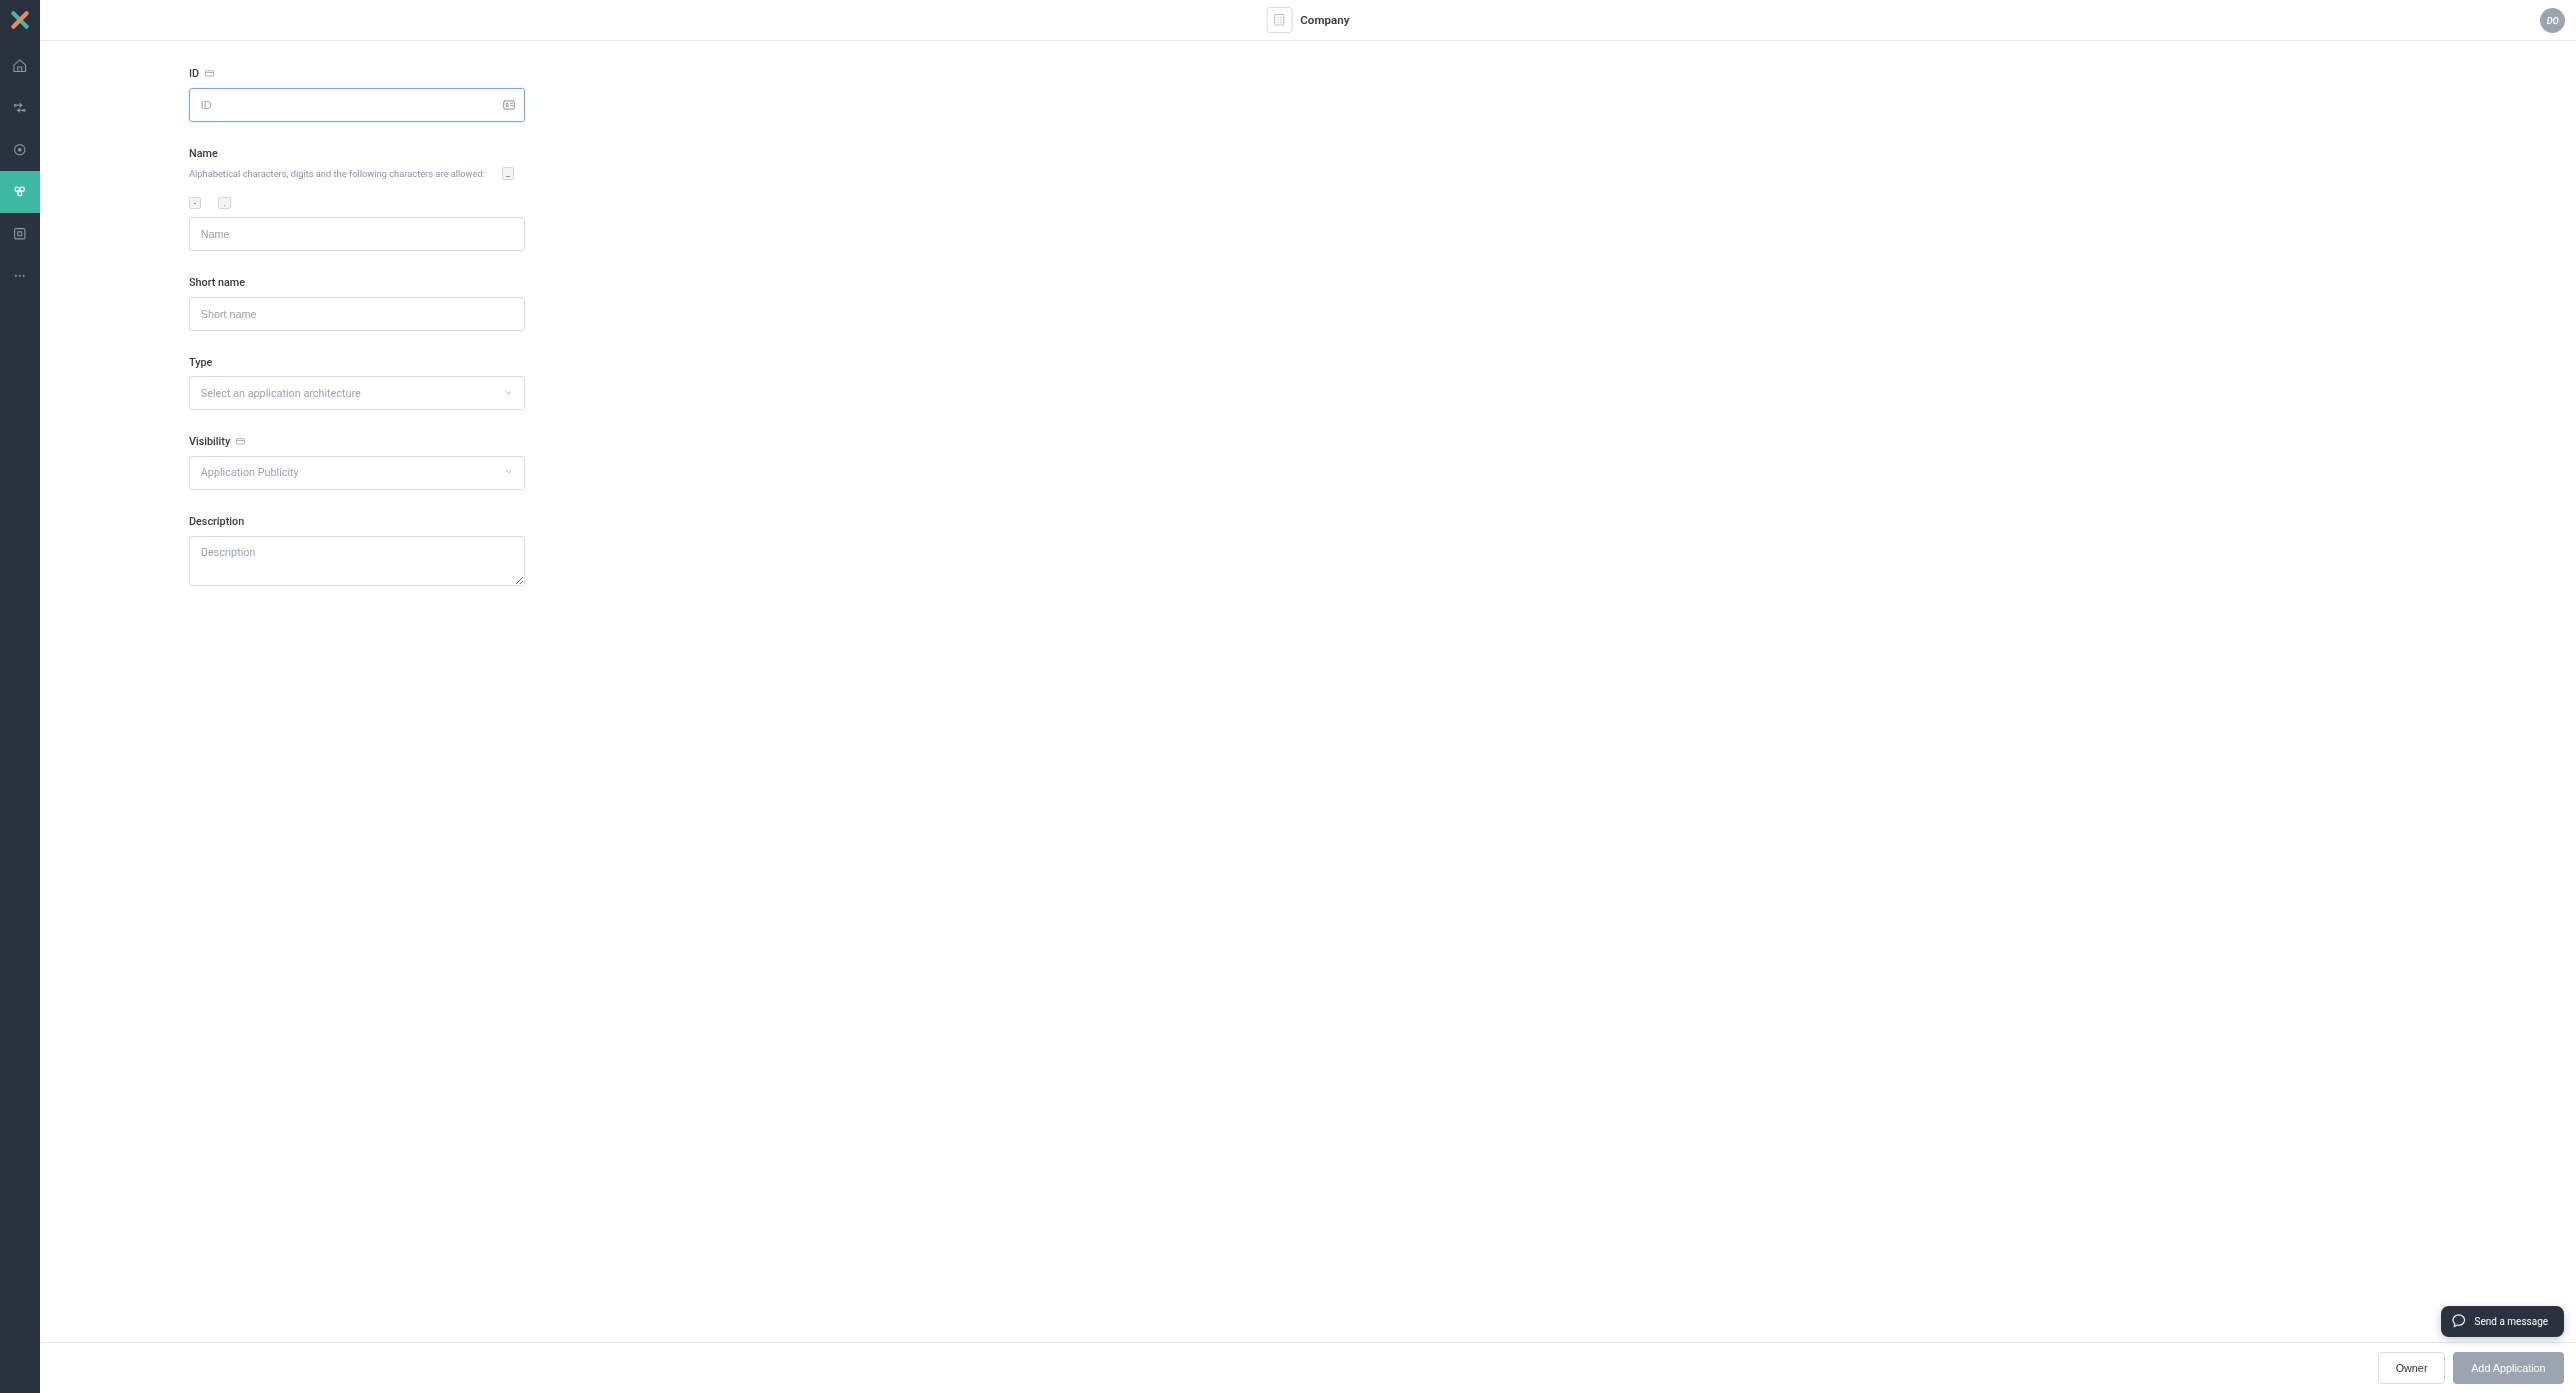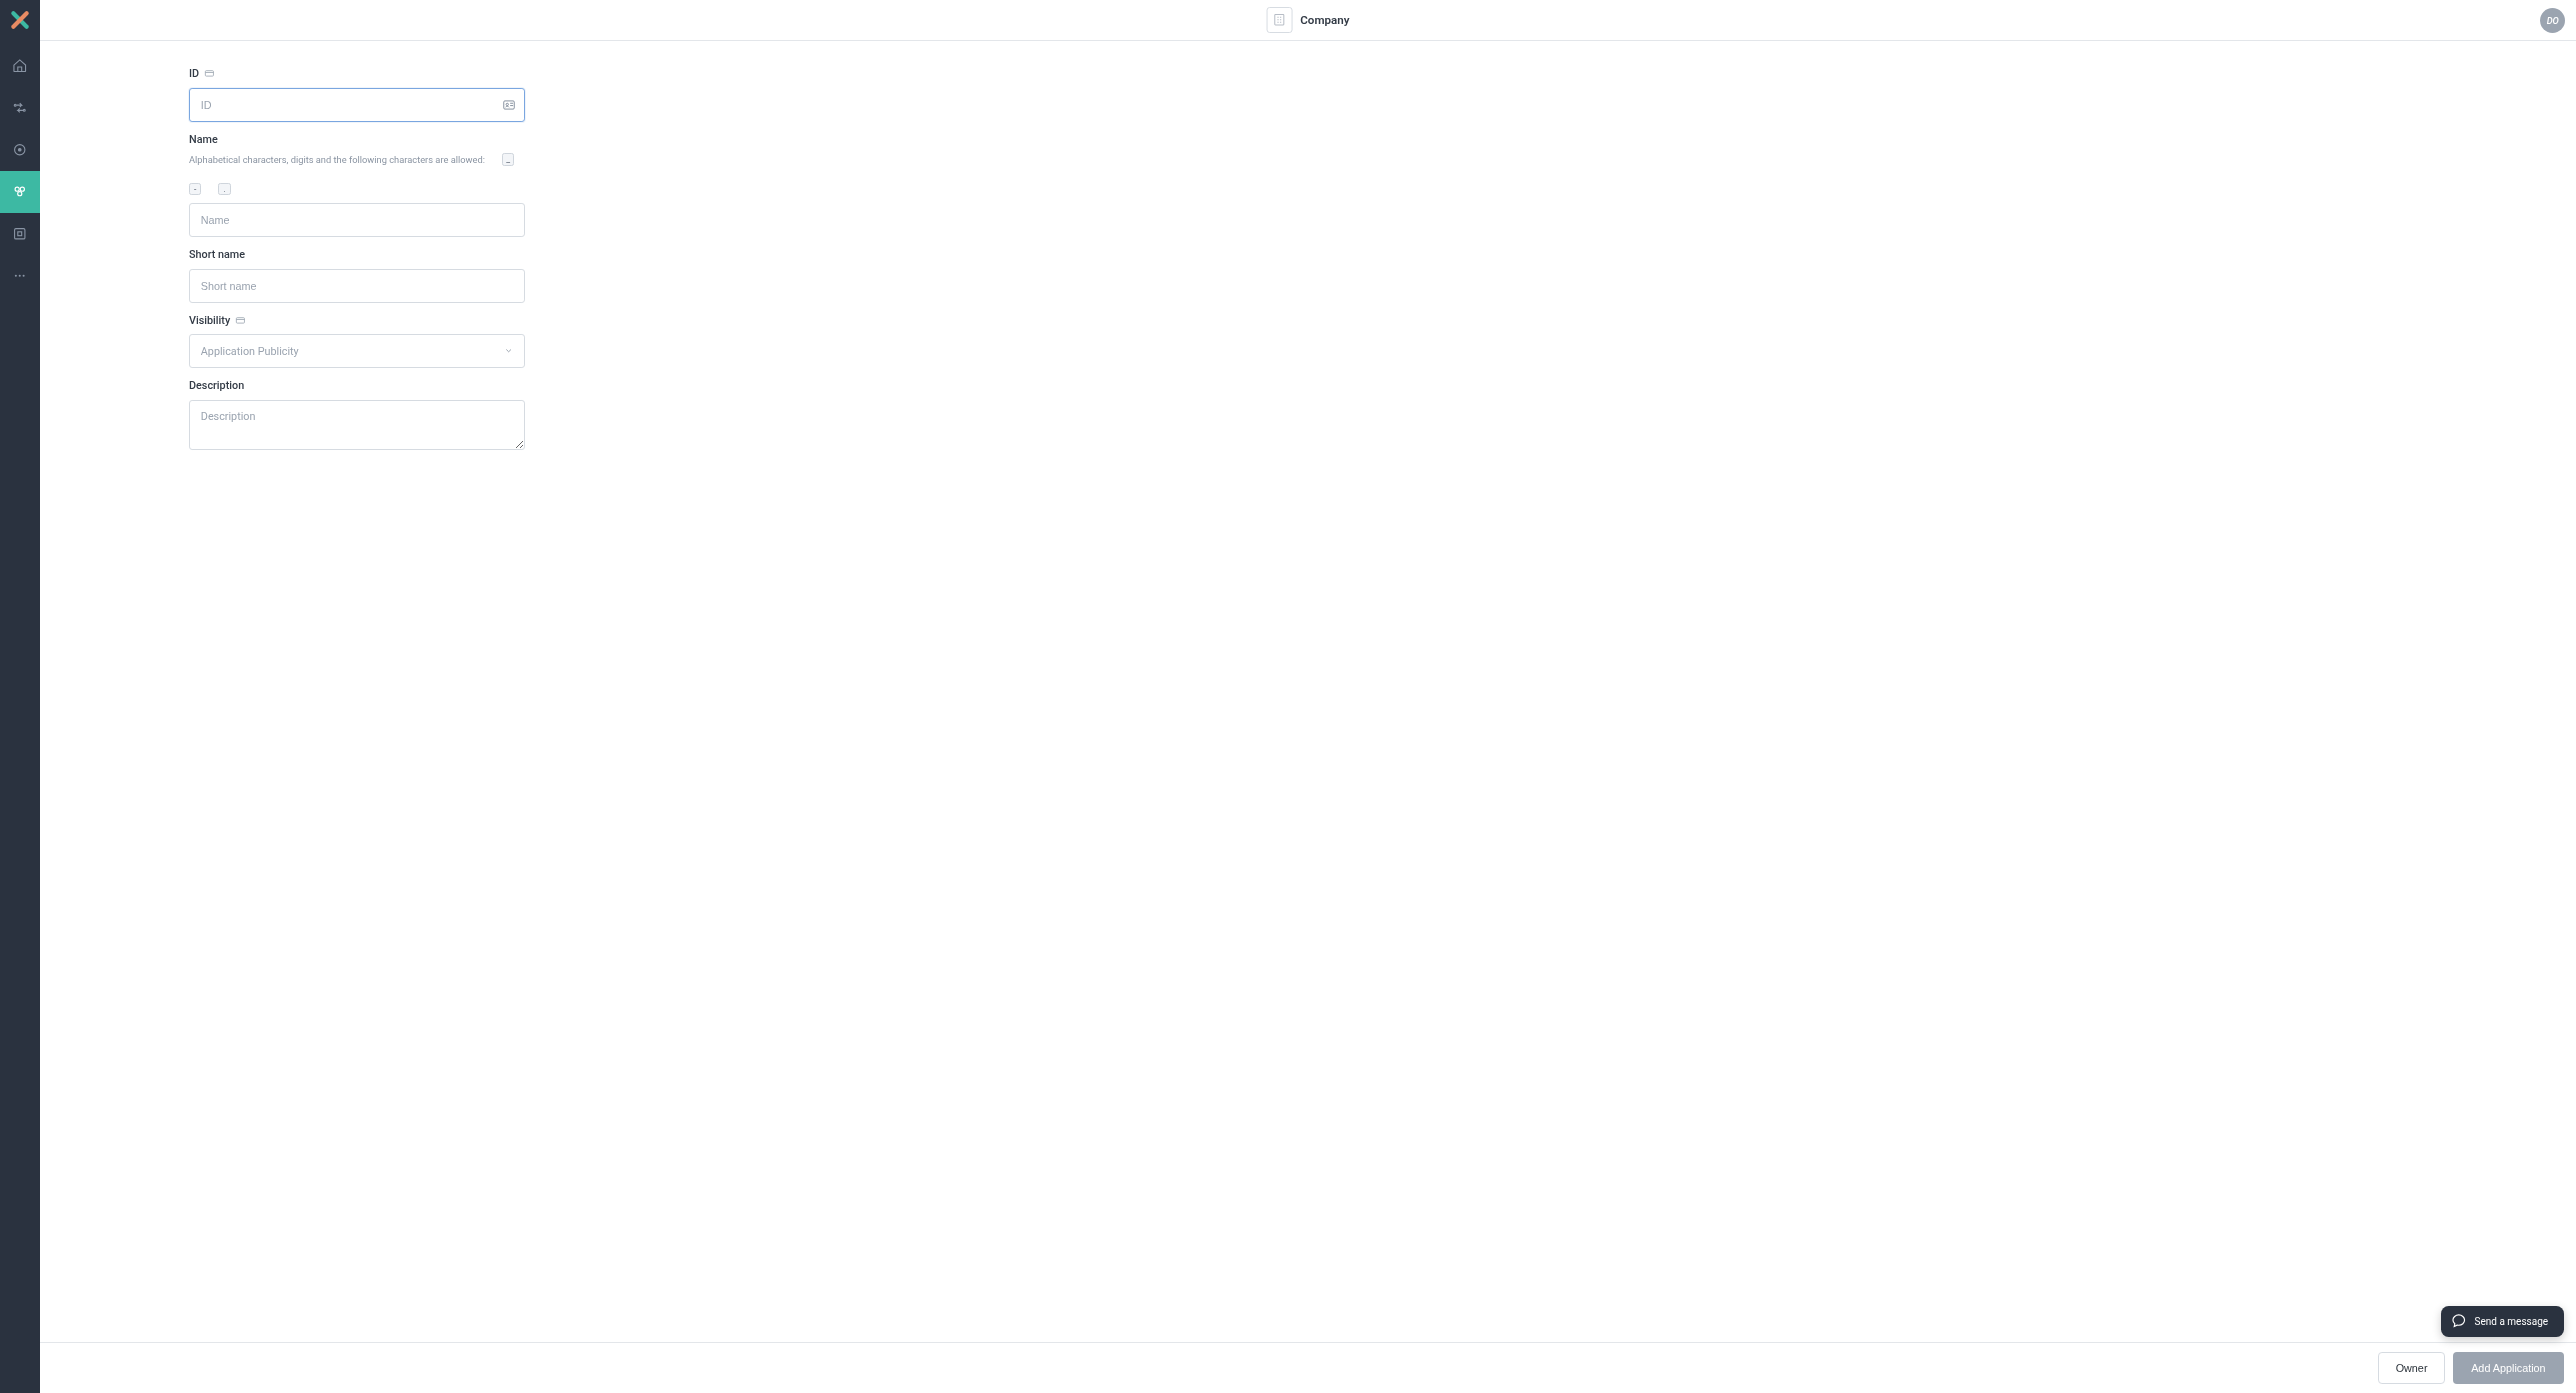--- a/index.html
+++ b/index.html
@@ -93,7 +93,7 @@
     margin-left: 149px;
     width: 336px;
   }
-  .field { margin-bottom: 11px; }
+  .field { margin-bottom: 25px; }
   .field-label {
     font-size: 10.8px;
     font-weight: 500;

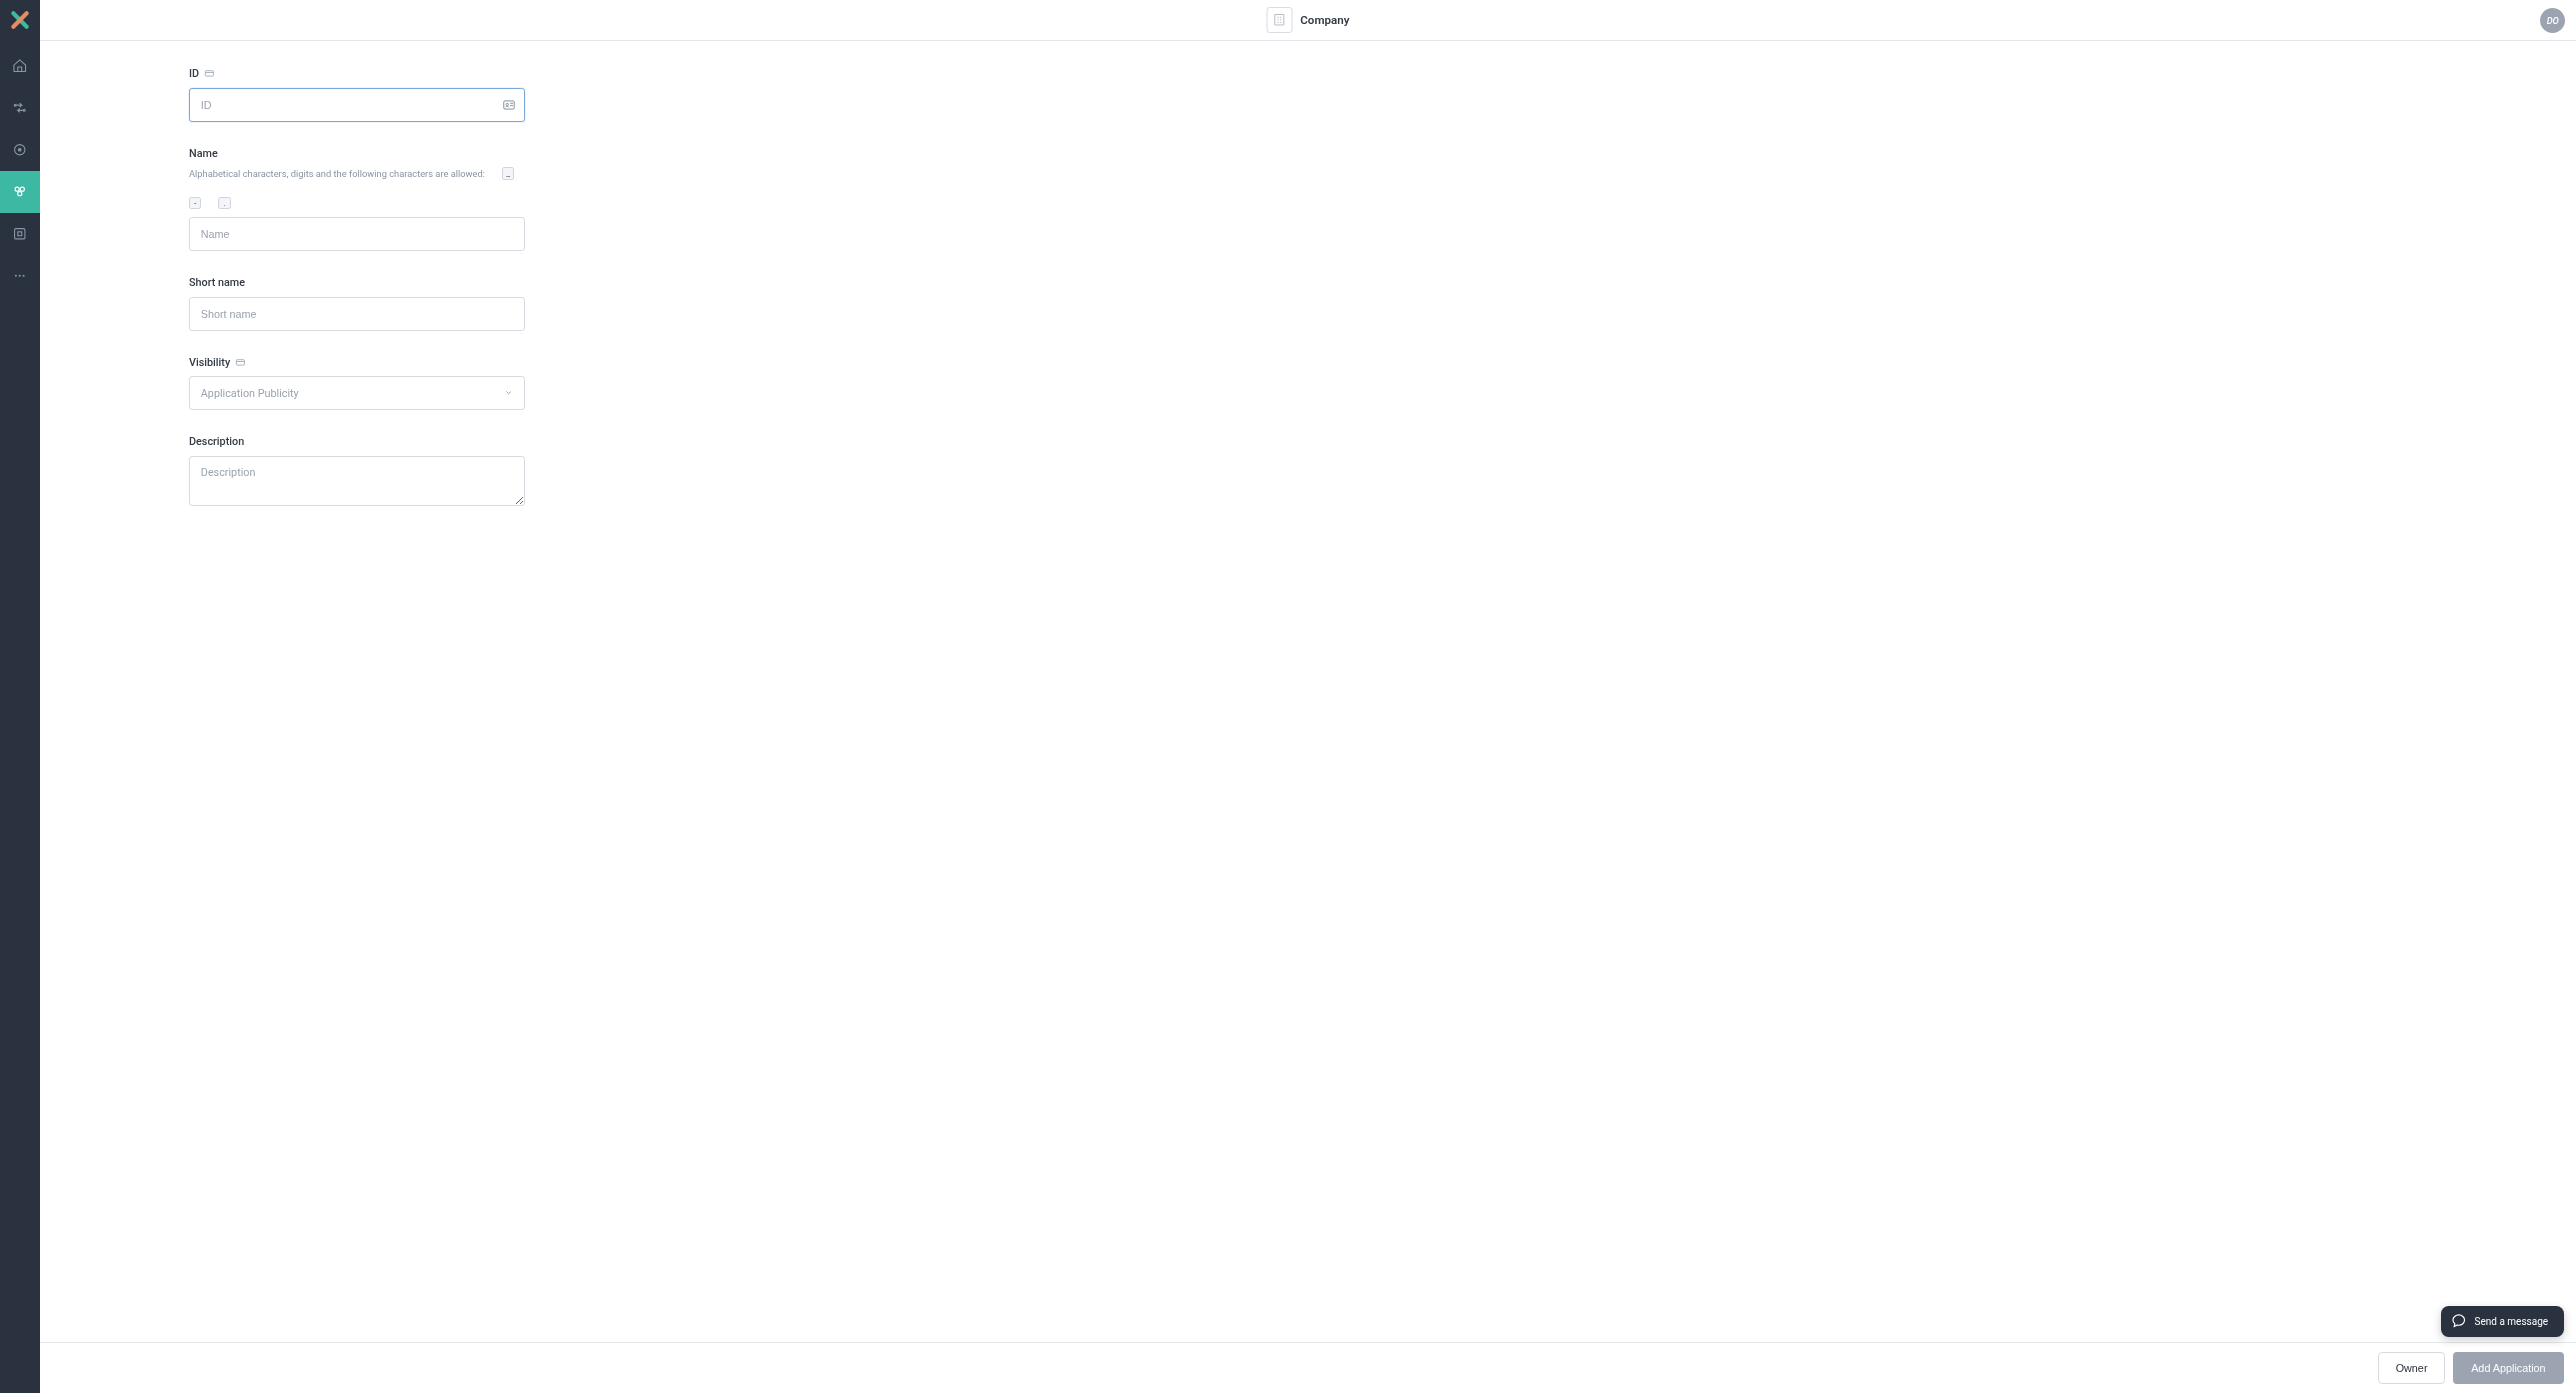--- a/index.html
+++ b/index.html
@@ -314,6 +314,19 @@
       </div>
 
 
+      <div class="field">
+        <div class="field-label">
+          <span>Type</span>
+        </div>
+        <div class="select">
+          <span class="select-placeholder">Select an application architecture</span>
+          <span class="chevron">
+            <svg viewBox="0 0 24 24" width="9.3" height="9.3" fill="none" stroke="currentColor" stroke-width="2">
+                <path d="M6 9l6 6 6-6"></path>
+              </svg>
+          </span>
+        </div>
+      </div>
 
       <div class="field">
         <div class="field-label">

